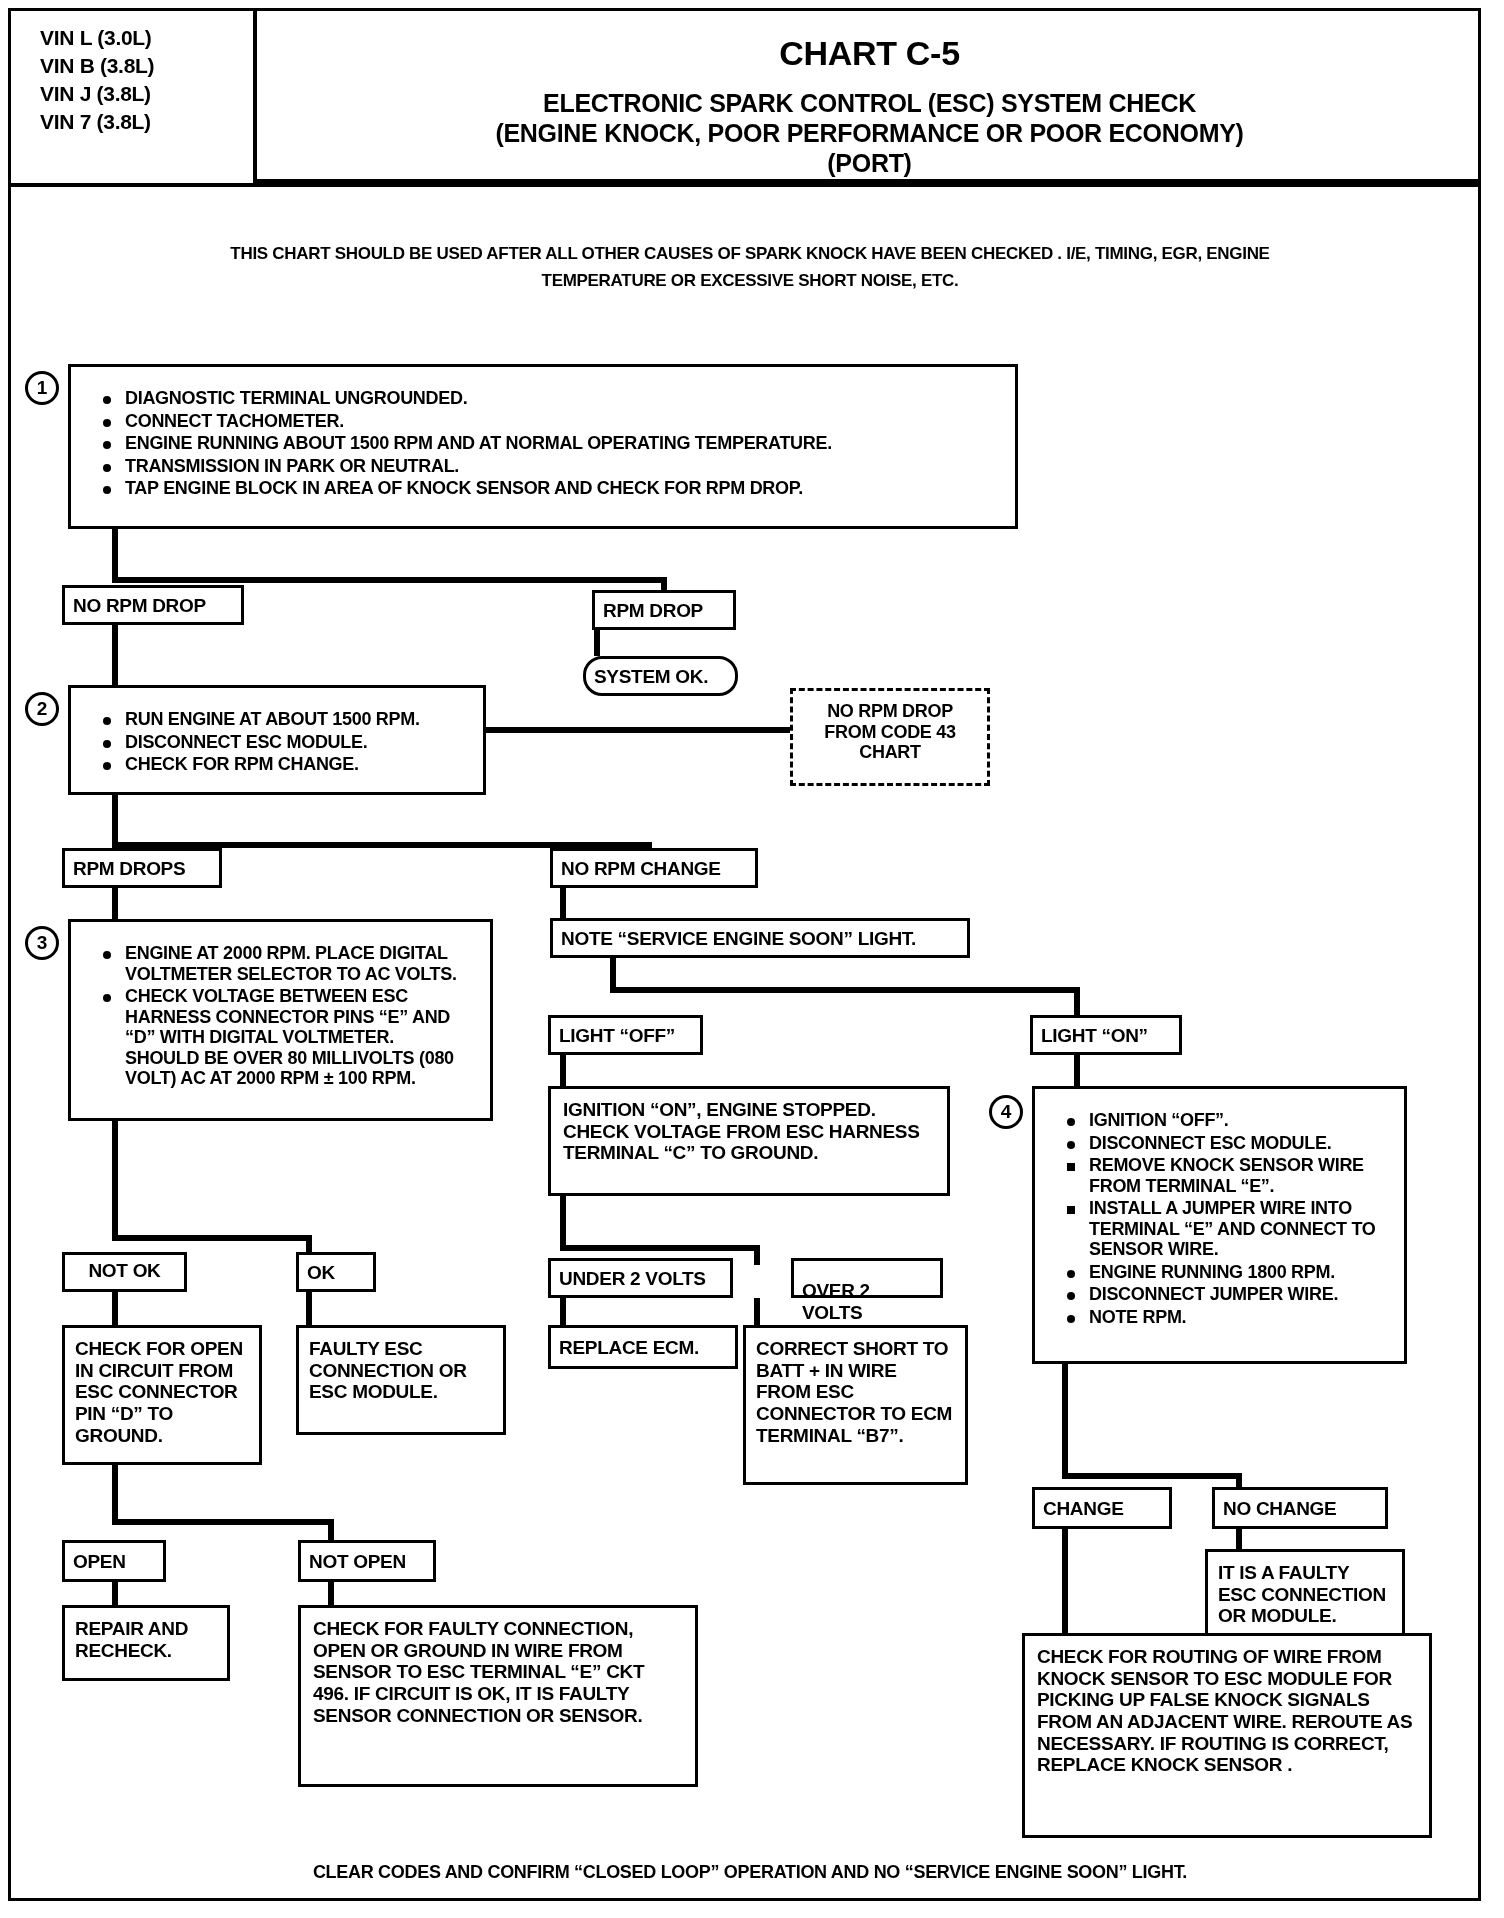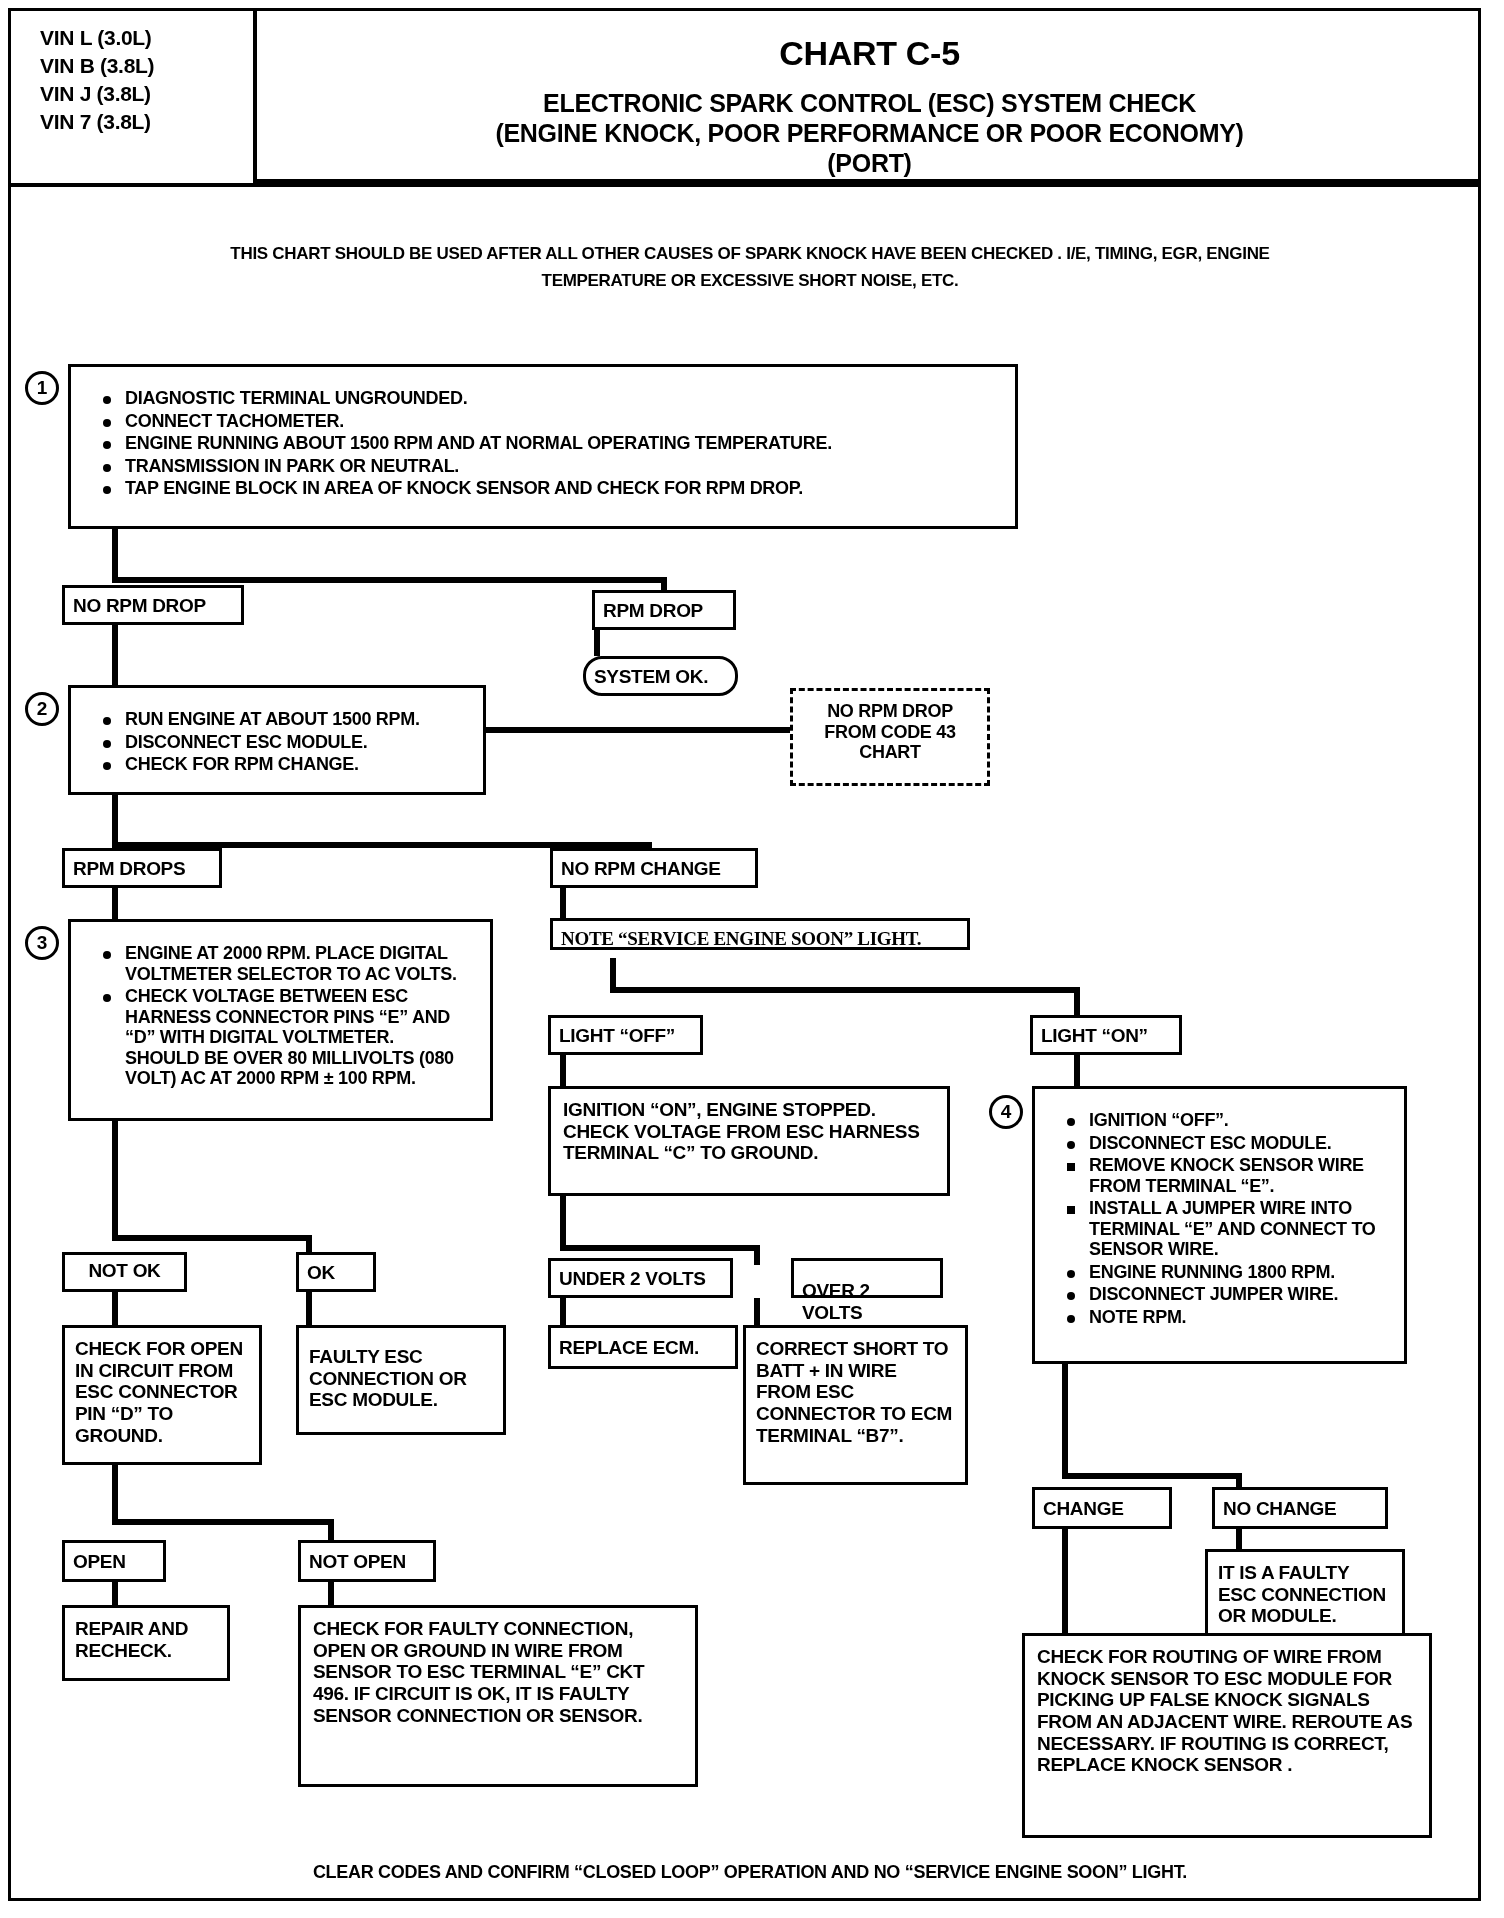--- a/index.html
+++ b/index.html
@@ -126,7 +126,7 @@
     </ul>
   </div>
 
-  <div class="box pad" style="left:550px;top:918px;width:420px;height:32px;font-size:19px;padding-top:7px;font-family:Liberation Serif, serif;">NOTE “SERVICE ENGINE SOON” LIGHT.</div>
+  <div class="box pad" style="left:550px;top:918px;width:420px;height:40px;font-size:19px;padding-top:7px;">NOTE “SERVICE ENGINE SOON” LIGHT.</div>
 
   <div class="ln lnv" style="left:610px;top:958px;height:35px;"></div>
   <div class="ln lnh" style="left:610px;top:987px;width:470px;"></div>

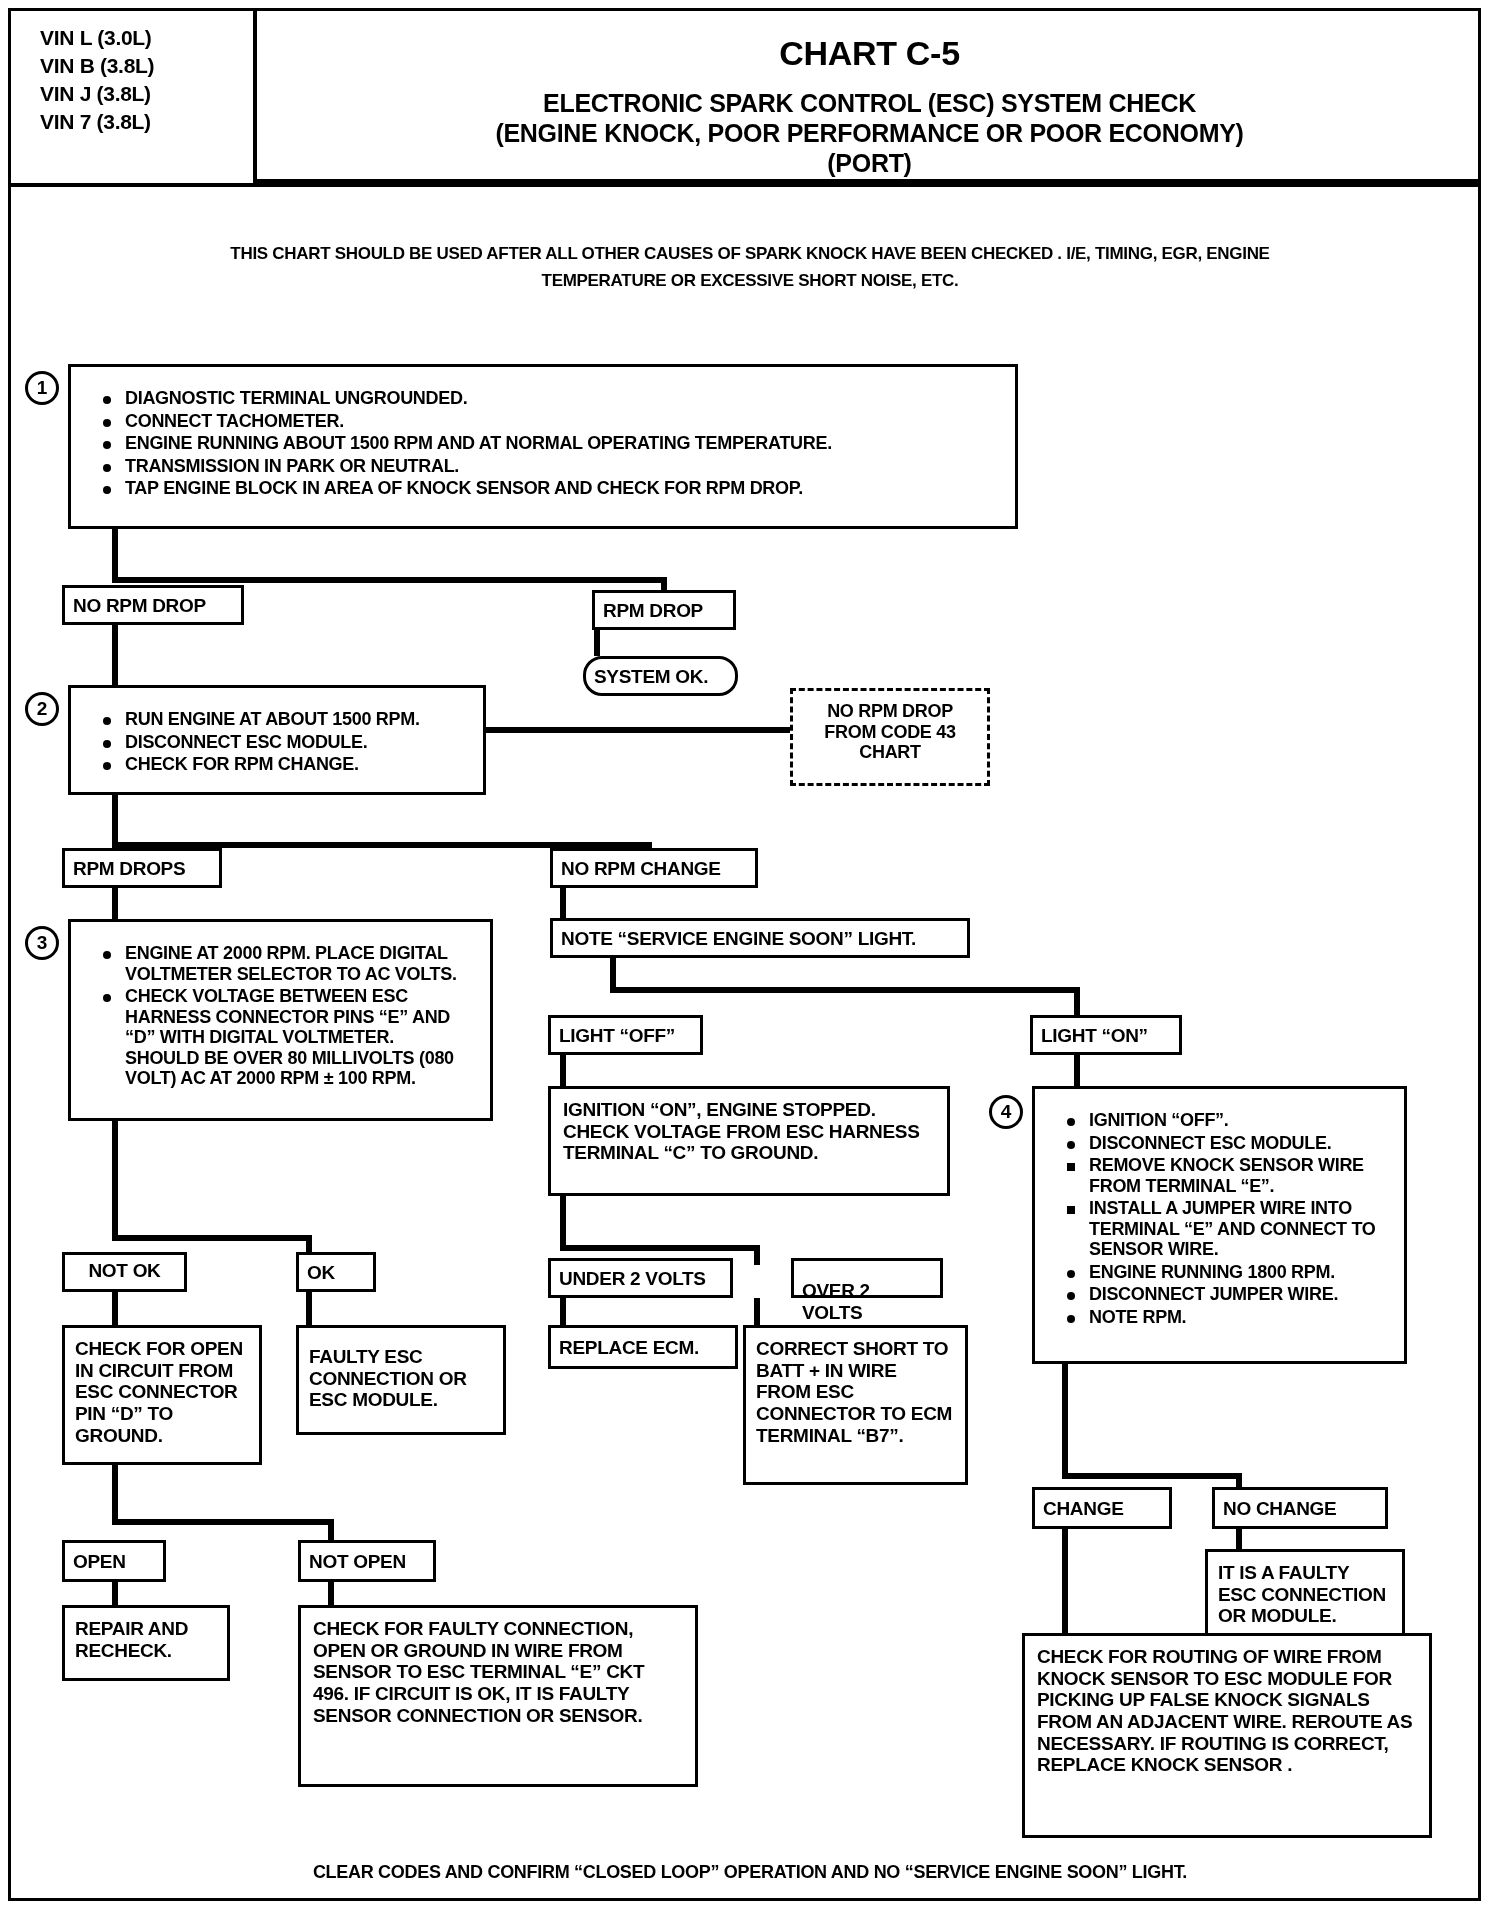--- a/index.html
+++ b/index.html
@@ -165,7 +165,7 @@
   <div class="ln lnv" style="left:306px;top:1292px;height:38px;"></div>
 
   <div class="box pad" style="left:62px;top:1325px;width:200px;height:140px;font-size:19px;padding:10px 10px;">CHECK FOR OPEN IN CIRCUIT FROM ESC CONNECTOR PIN “D” TO GROUND.</div>
-  <div class="box pad" style="left:296px;top:1325px;width:210px;height:110px;font-size:19px;padding:18px 10px;">FAULTY ESC CONNECTION OR ESC MODULE.</div>
+  <div class="box pad" style="left:296px;top:1325px;width:210px;height:110px;font-size:19px;padding:10px 10px;">FAULTY ESC CONNECTION OR ESC MODULE.</div>
 
   <div class="ln lnv" style="left:560px;top:1196px;height:55px;"></div>
   <div class="ln lnh" style="left:560px;top:1245px;width:200px;"></div>

